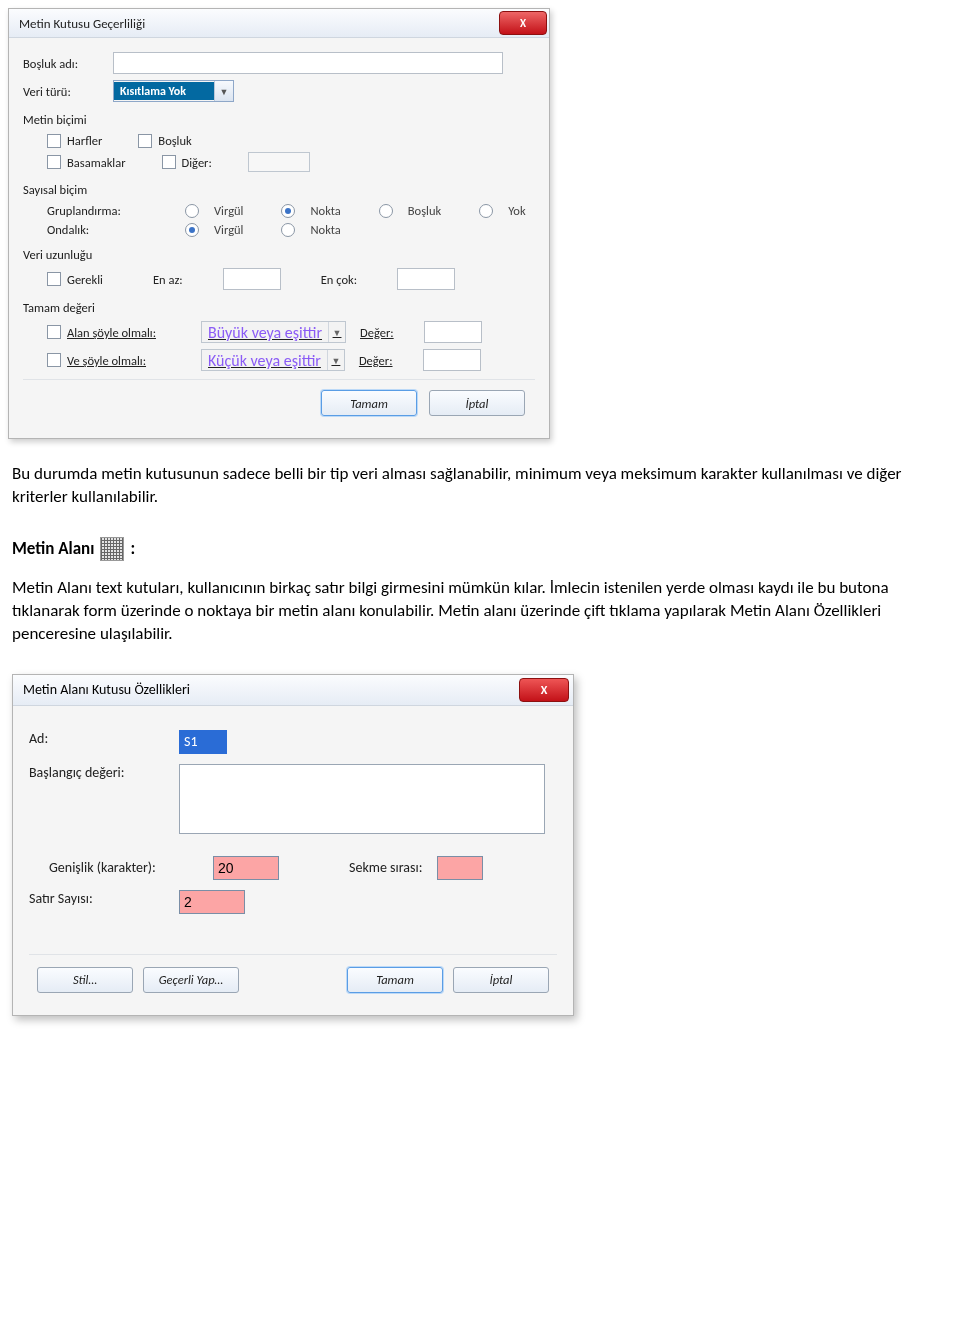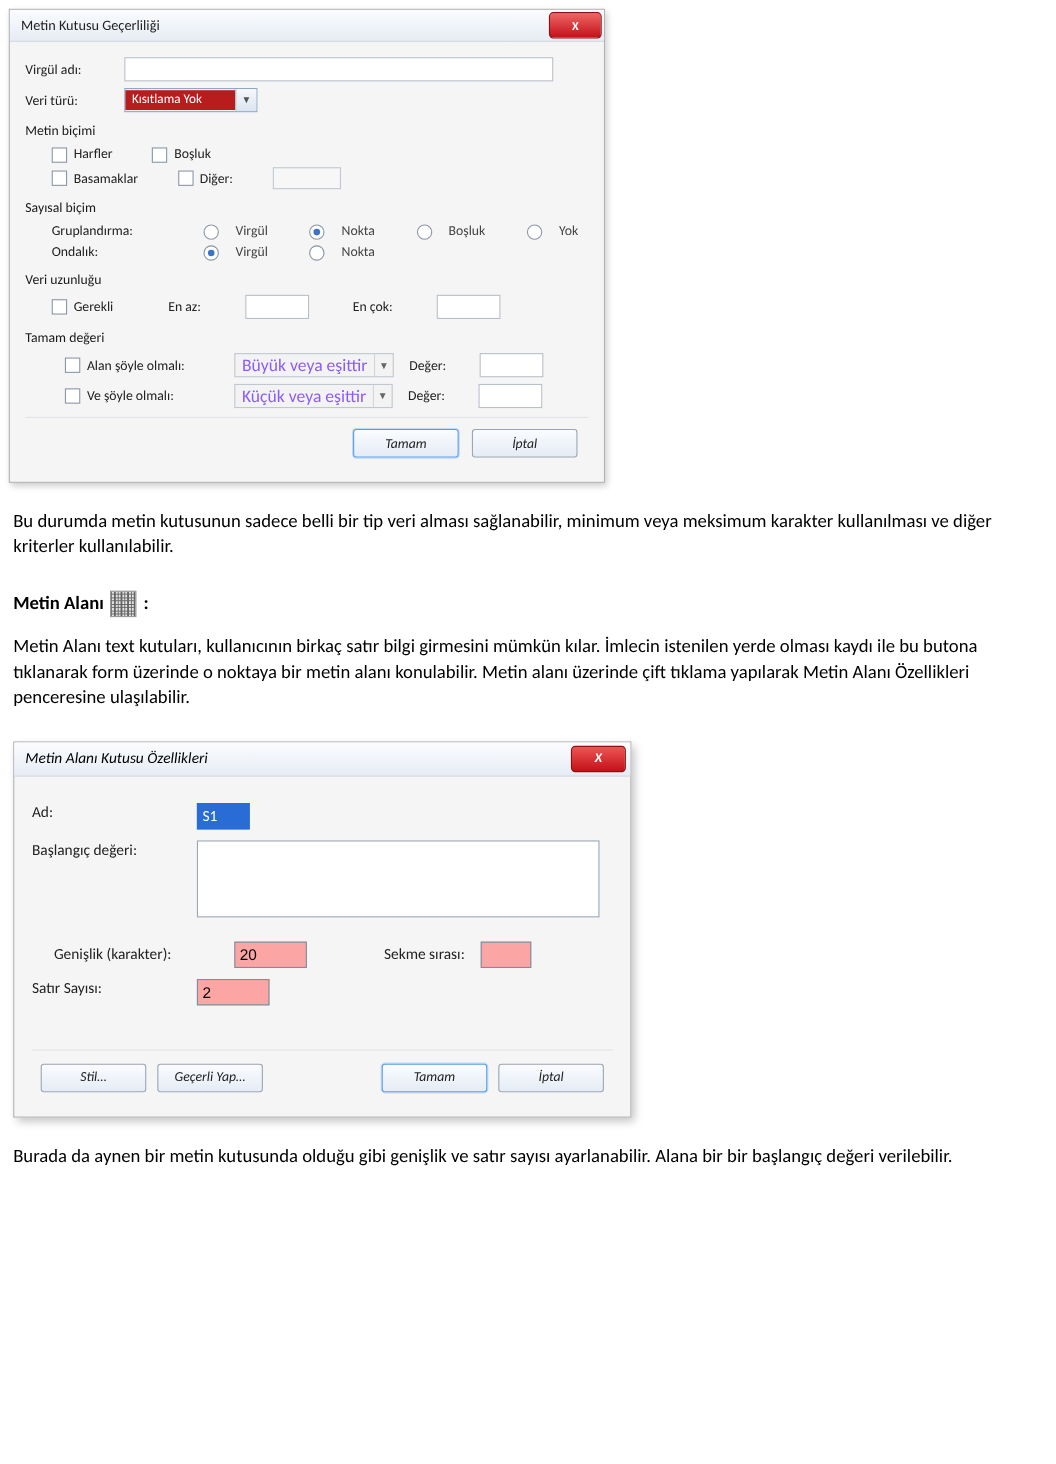--- a/index.html
+++ b/index.html
@@ -288,7 +288,7 @@
     <div class="dialog-body">
 
       <div class="row">
-        <label class="lbl">Virgül adı:</label>
+        <label class="lbl">Boşluk adı:</label>
         <input class="input-text long" value="" style="">
       </div>
 

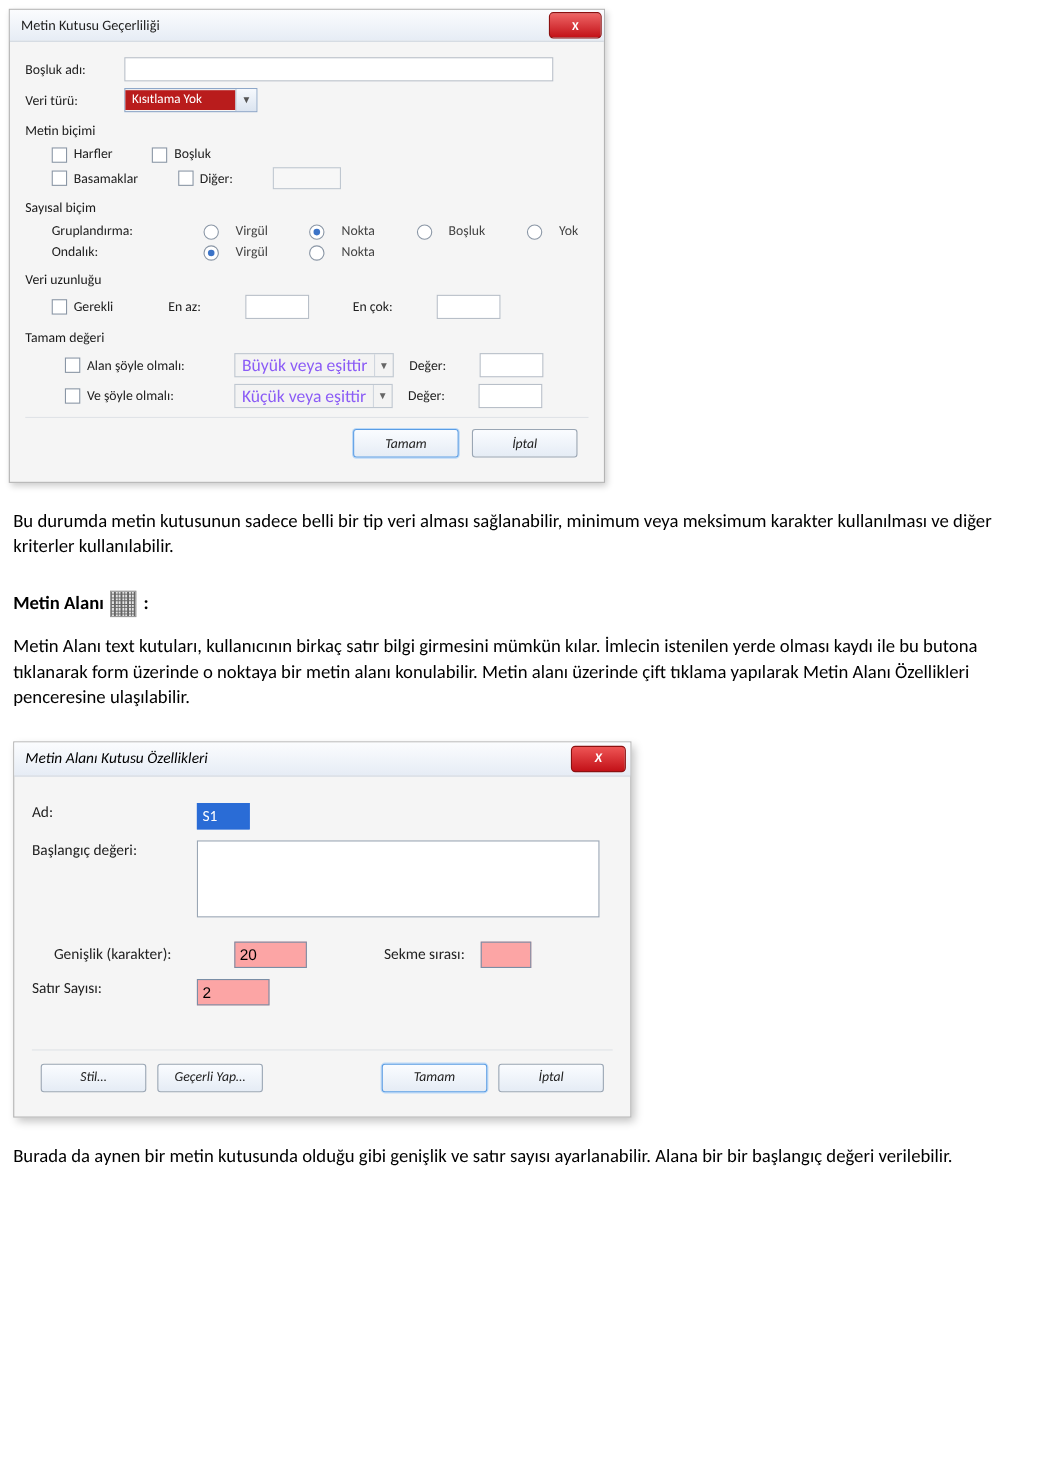--- a/index.html
+++ b/index.html
@@ -83,9 +83,10 @@
     height: 18px;
     padding: 0 6px;
     min-width: 88px;
-    background: #b91c1c;
+    background: #0369a1;
     color: #fff;
     font-size: 12px;
+    font-weight: bold;
   }
   .combo .combo-arrow {
     width: 18px;

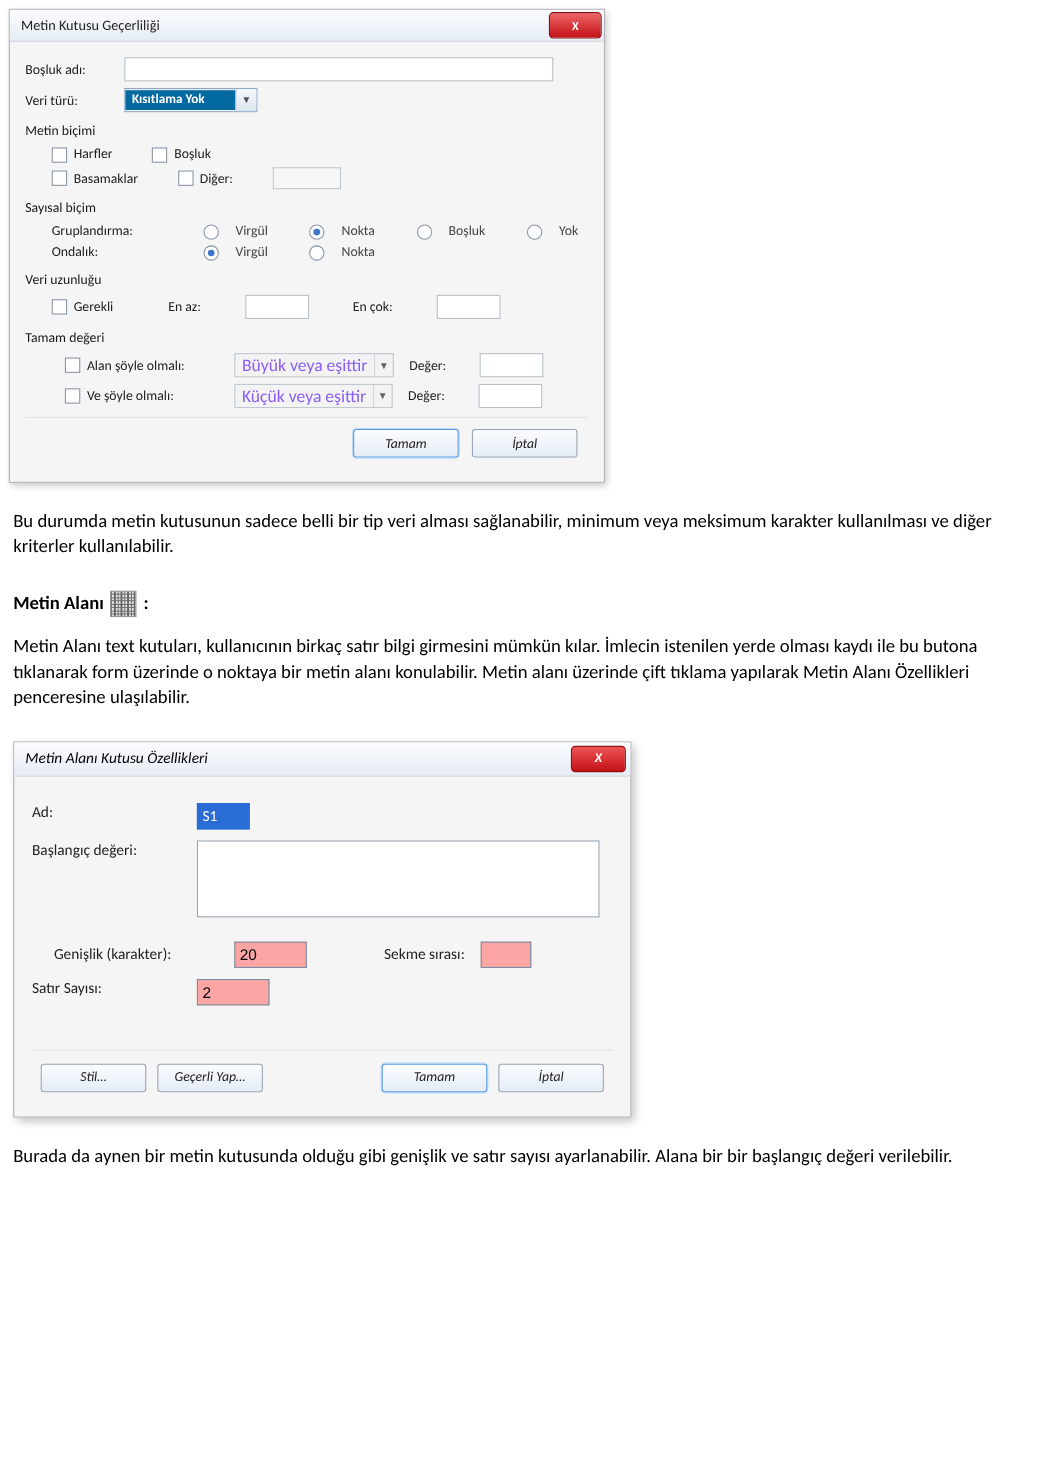--- a/index.html
+++ b/index.html
@@ -164,7 +164,8 @@
     display: flex;
     align-items: center;
     gap: 14px;
-    margin: 6px 12px;
+    margin: 6px 0;
+    text-decoration: underline;
   }
   .combo2 {
     display: inline-flex; align-items: center; height: 20px;

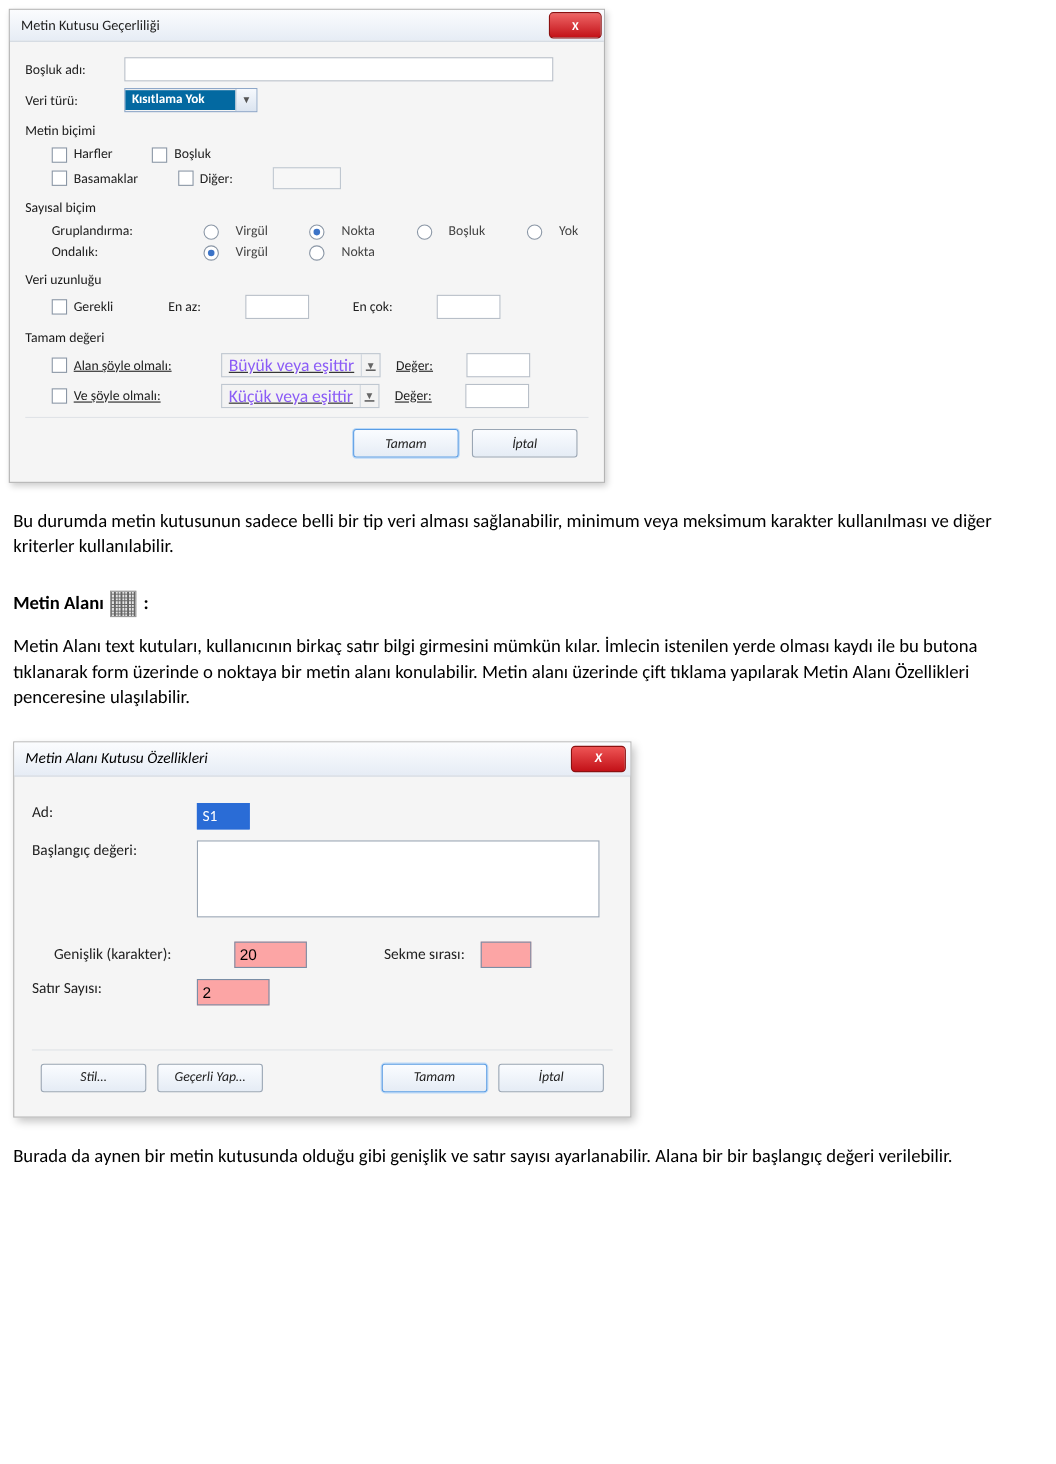--- a/index.html
+++ b/index.html
@@ -237,7 +237,6 @@
     padding: 0 0 0 10px;
     background: linear-gradient(#fbfcfe, #e6ecf5);
     border-bottom: 1px solid #cfd6df;
-    font-style: italic;
   }
   .close2 {
     width: 48px; height: 22px; margin-right: 4px;

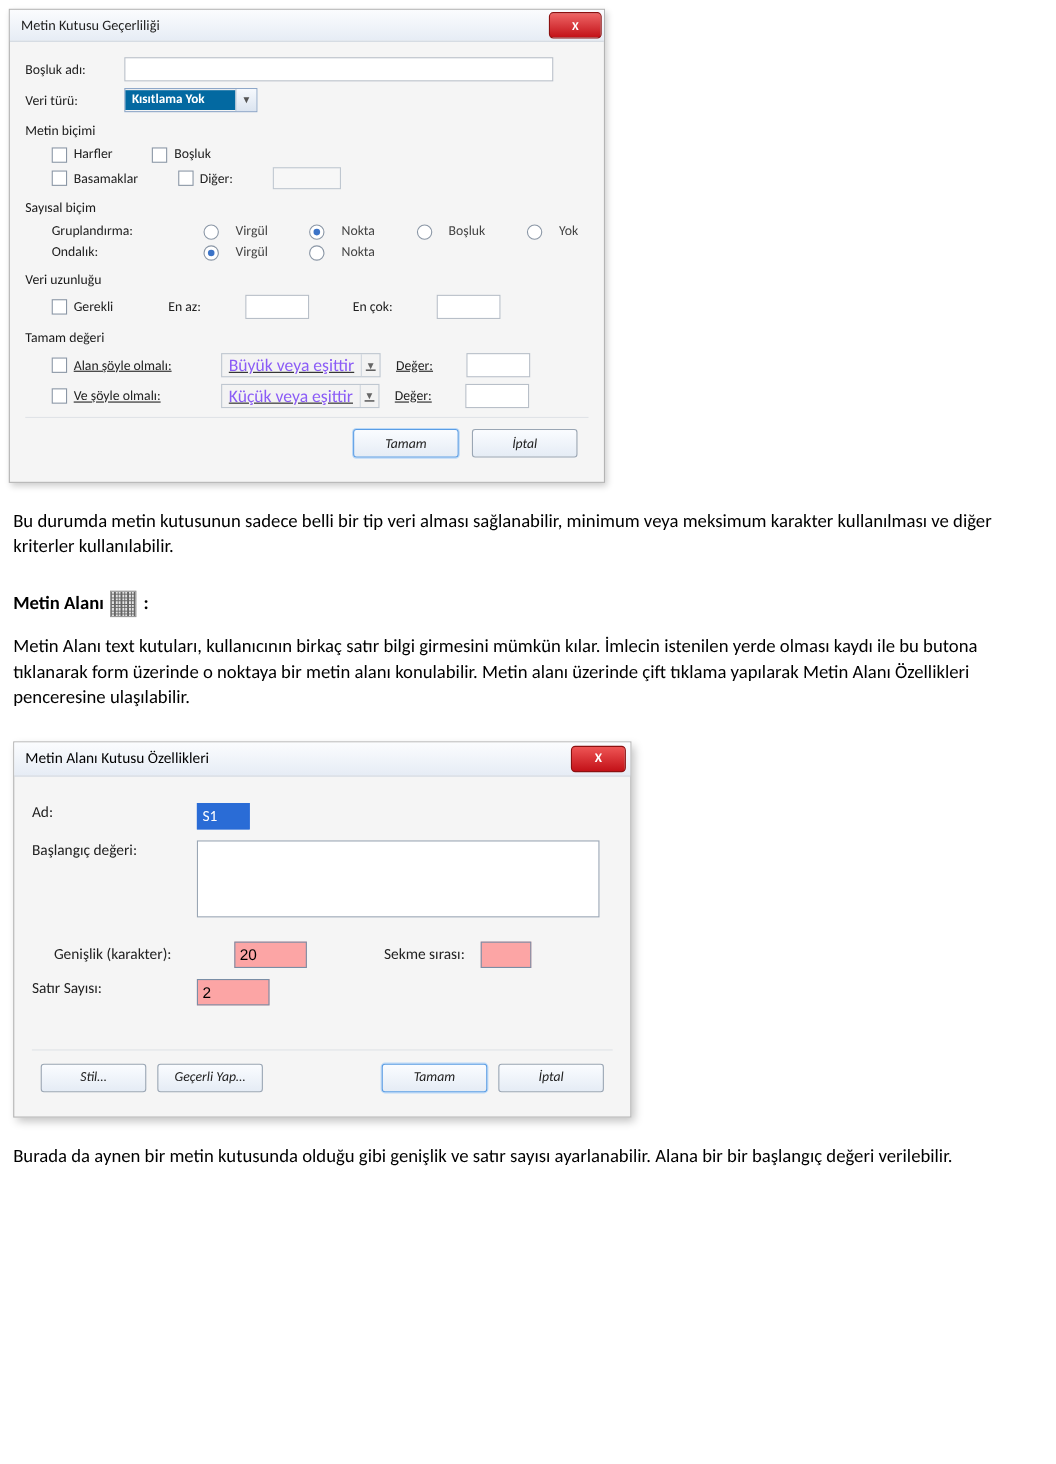--- a/index.html
+++ b/index.html
@@ -459,7 +459,6 @@
     </div>
   </div>
 
-  <div class="para">Burada da aynen bir metin kutusunda olduğu gibi genişlik ve satır sayısı ayarlanabilir. Alana bir bir başlangıç değeri verilebilir.</div>
 
 </div>
 

